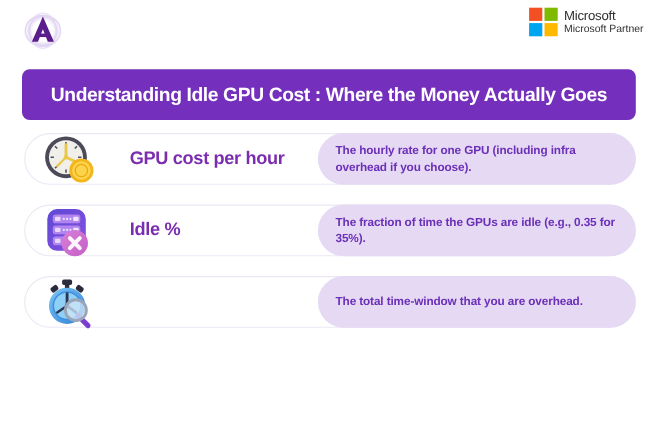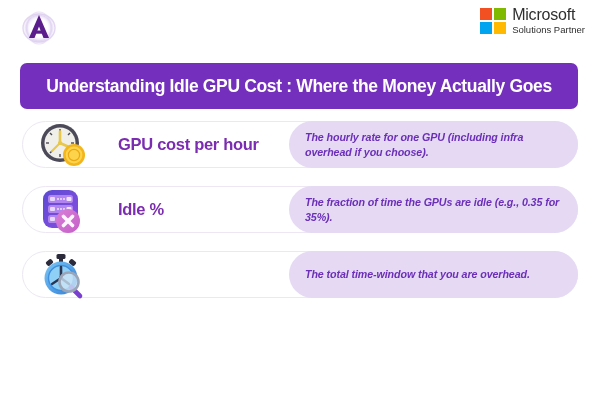--- a/index.html
+++ b/index.html
@@ -52,7 +52,7 @@
     line-height: 1;
   }
   .ms-name {
-    font-size: 16px;
+    font-size: 12px;
     color: #2f2f2f;
     letter-spacing: -0.2px;
     display: block;

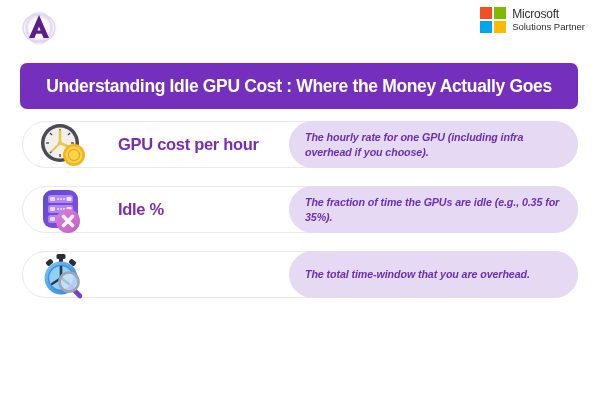--- a/index.html
+++ b/index.html
@@ -186,7 +186,7 @@
     </div>
     <div class="ms-words">
       <span class="ms-name">Microsoft</span>
-      <span class="ms-sub">Solutions Partner</span>
+      <span class="ms-sub">Microsoft Partner</span>
     </div>
   </div>
 </div>

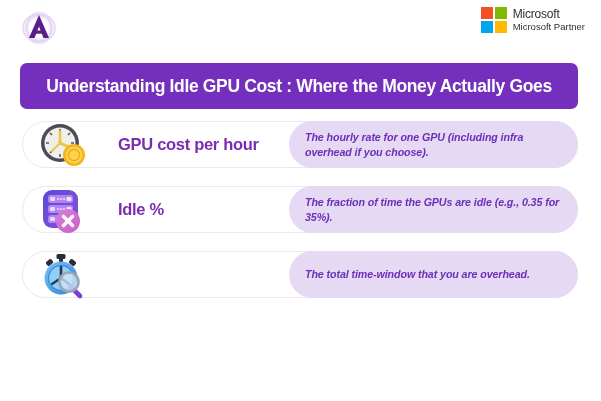--- a/index.html
+++ b/index.html
@@ -152,7 +152,6 @@
     font-weight: bold;
     line-height: 1.35;
     letter-spacing: -0.1px;
-    font-style: italic;
   }
 </style>
 </head>

